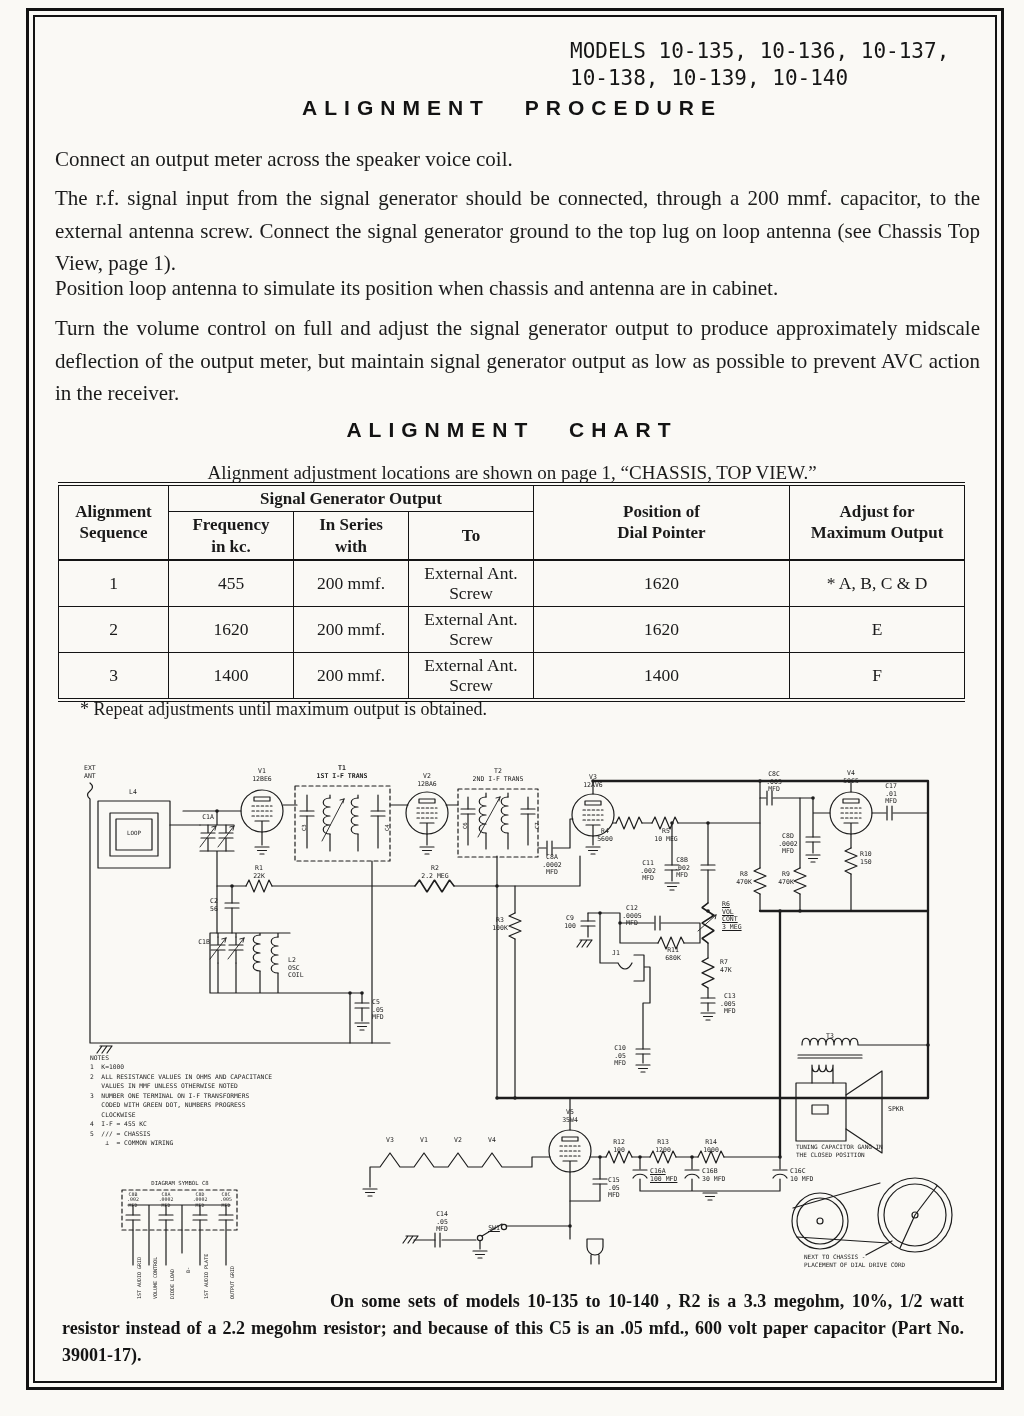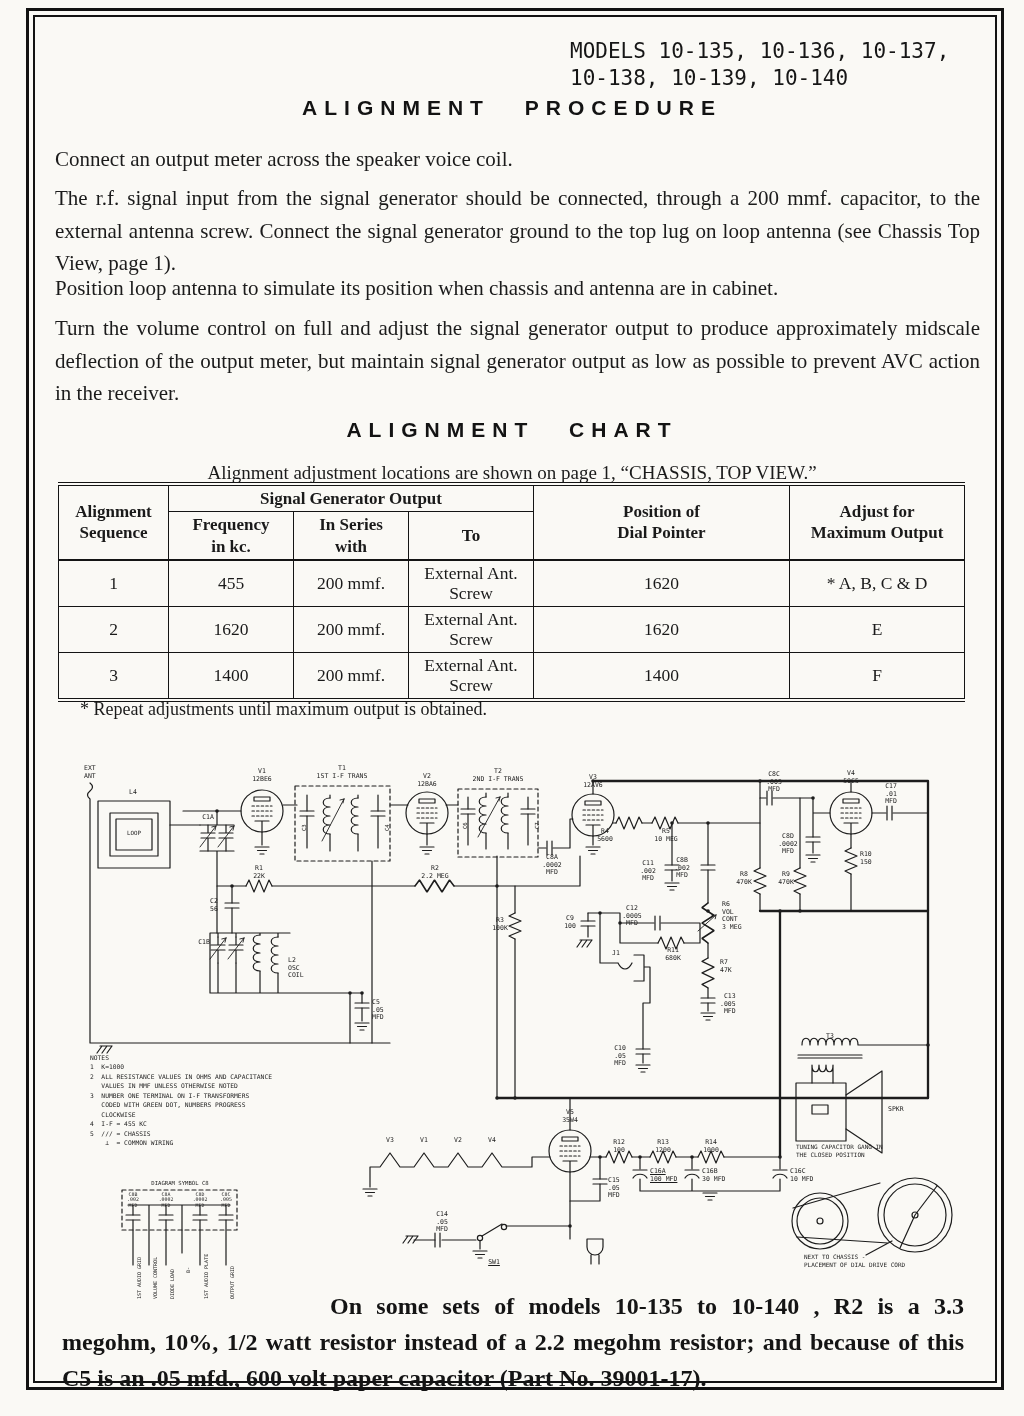--- a/index.html
+++ b/index.html
@@ -331,7 +331,7 @@
     <div class="sl" style="left:148px;top:61px;">C1A</div>
     <div class="sl" style="left:202px;top:15px;">V1
 12BE6</div>
-    <div class="sl" style="left:282px;top:12px;">T1
+    <div class="sl" style="left:282px;top:12px;font-weight:bold;">T1
 1ST I-F TRANS</div>
     <div class="sl" style="left:367px;top:20px;">V2
 12BA6</div>

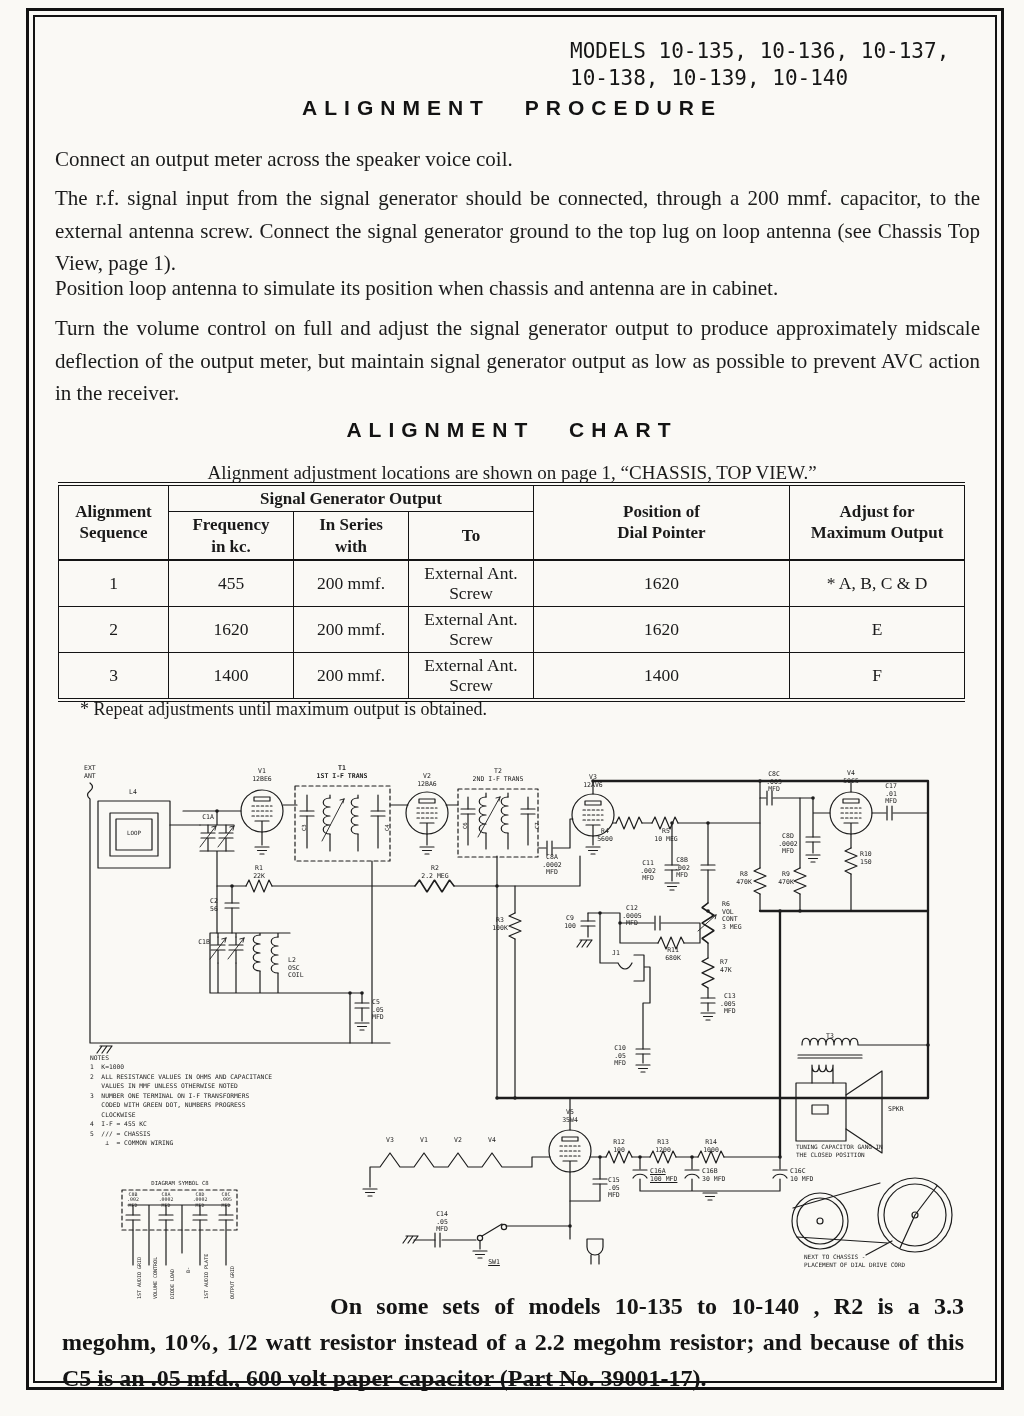--- a/index.html
+++ b/index.html
@@ -380,7 +380,7 @@
 MFD</div>
     <div class="sl" style="left:613px;top:194px;">R11
 680K</div>
-    <div class="sll" style="left:662px;top:148px;">R6
+    <div class="sll" style="left:662px;top:148px;text-decoration:underline;">R6
 VOL
 CONT
 3 MEG</div>

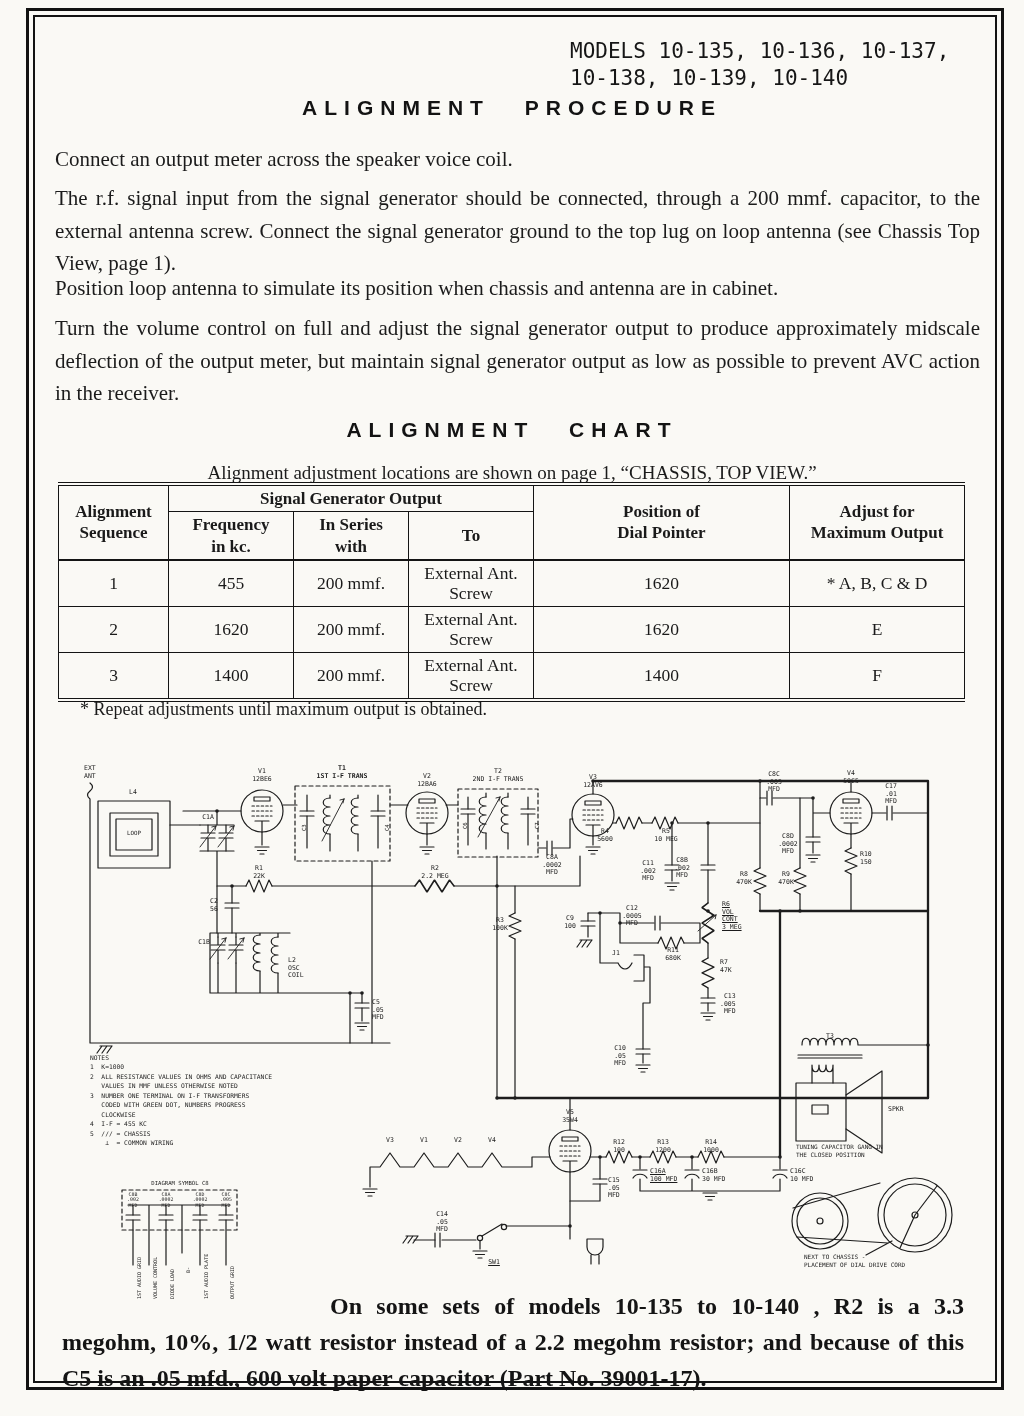--- a/index.html
+++ b/index.html
@@ -434,7 +434,7 @@
     <div class="sl" style="left:382px;top:458px;">C14
 .05
 MFD</div>
-    <div class="sl" style="left:434px;top:506px;text-decoration:underline;">SW1</div>
+    <div class="sl" style="left:434px;top:472px;text-decoration:underline;">SW1</div>
 
     <div class="notes">NOTES
 1  K=1000

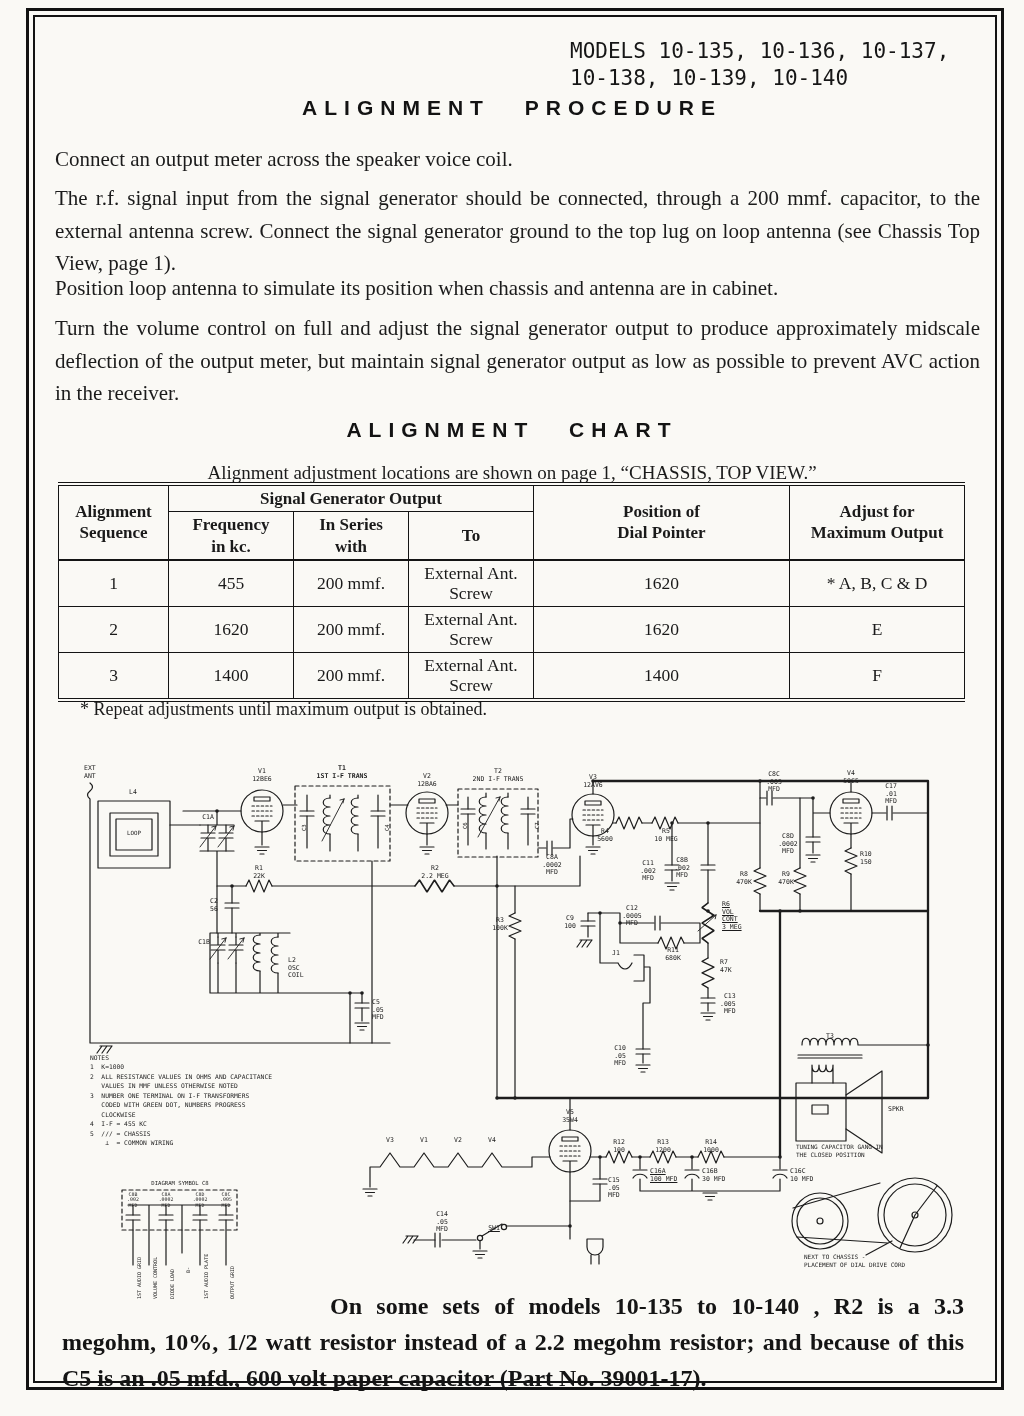--- a/index.html
+++ b/index.html
@@ -20,7 +20,7 @@
   .grouphead{border-bottom:1.2px solid #141414 !important;}
   .hdr-bottom{border-bottom:2.4px solid #141414 !important;}
   .footnote{position:absolute;left:80px;top:699px;font-size:18px;color:#1b1b1b;}
-  .bottom-note{position:absolute;left:62px;top:1288px;width:902px;font-size:24px;font-weight:bold;line-height:1.5;text-align:justify;text-indent:268px;color:#141414;}
+  .bottom-note{position:absolute;left:62px;top:1288px;width:902px;font-size:18px;font-weight:bold;line-height:1.5;text-align:justify;text-indent:268px;color:#141414;}
   
   .schematic{position:absolute;left:60px;top:753px;width:900px;height:548px;}
   .schematic svg{position:absolute;left:0;top:0;}

